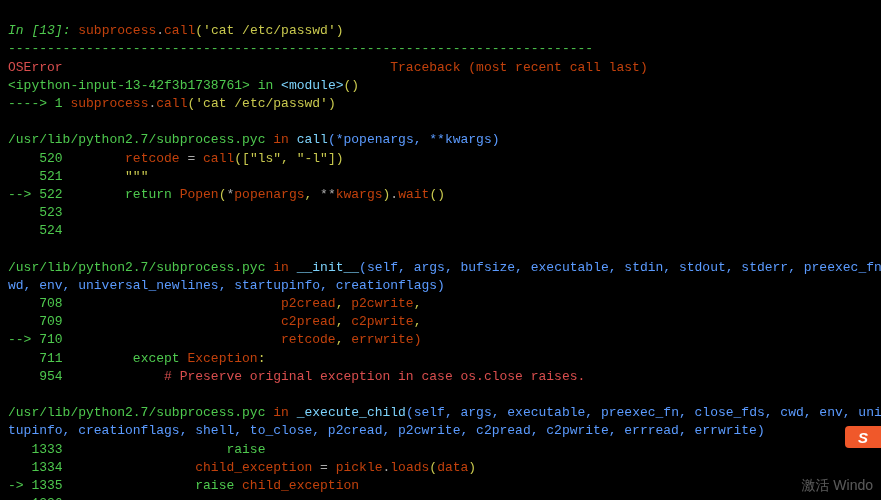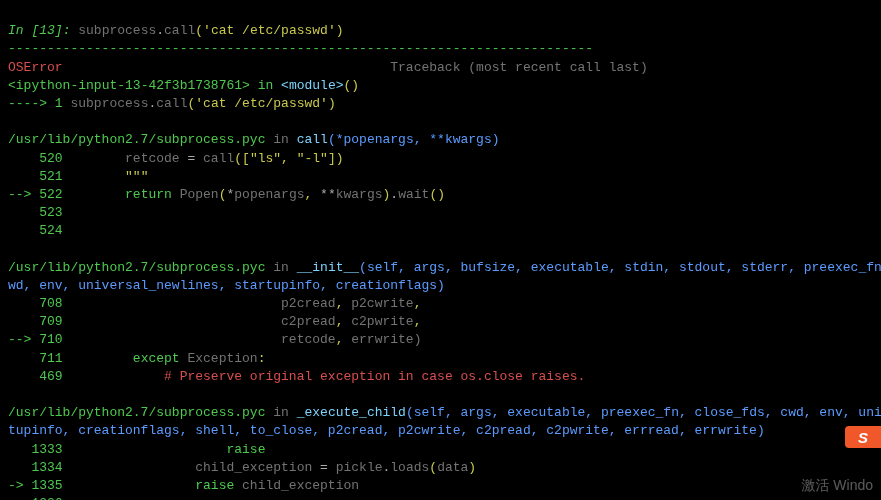--- a/index.html
+++ b/index.html
@@ -24,7 +24,7 @@
   .yellow { color: #c9c94e; }
   .red { color: #d94e4e; margin-top: 34px; }
   .blue { color: #5b9bff; }
-  .white { color: #737373; font-family: Liberation Mono, monospace; }
+  .white { color: #c2410c; font-family: Liberation Mono, monospace; }
   .grey { color: #aaa; }
   .comment { color: #d94e4e; }
   .dash-green { color: #4ec94e; }

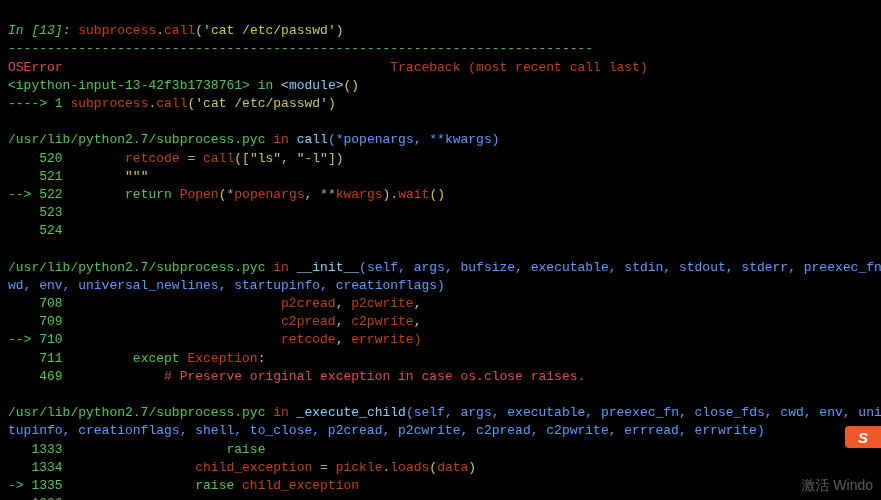--- a/index.html
+++ b/index.html
@@ -81,7 +81,7 @@
 <span class="green">    709                            </span><span class="white">c2pread</span><span class="yellow">, </span><span class="white">c2pwrite</span><span class="yellow">,</span>
 <span class="green">--&gt; 710                            </span><span class="white">retcode</span><span class="yellow">, </span><span class="white">errwrite)</span>
 <span class="green">    711         </span><span class="green">except </span><span class="white">Exception</span><span class="yellow">:</span>
-<span class="green">    469             </span><span class="comment"># Preserve original exception in case os.close raises.</span>
+<span class="green">    954             </span><span class="comment"># Preserve original exception in case os.close raises.</span>
 
 <span class="green">/usr/lib/python2.7/subprocess.pyc</span><span class="white"> in </span><span class="cyan">_execute_child</span><span class="blue">(self, args, executable, preexec_fn, close_fds, cwd, env, univers</span>
 <span class="blue">tupinfo, creationflags, shell, to_close, p2cread, p2cwrite, c2pread, c2pwrite, errread, errwrite)</span>

